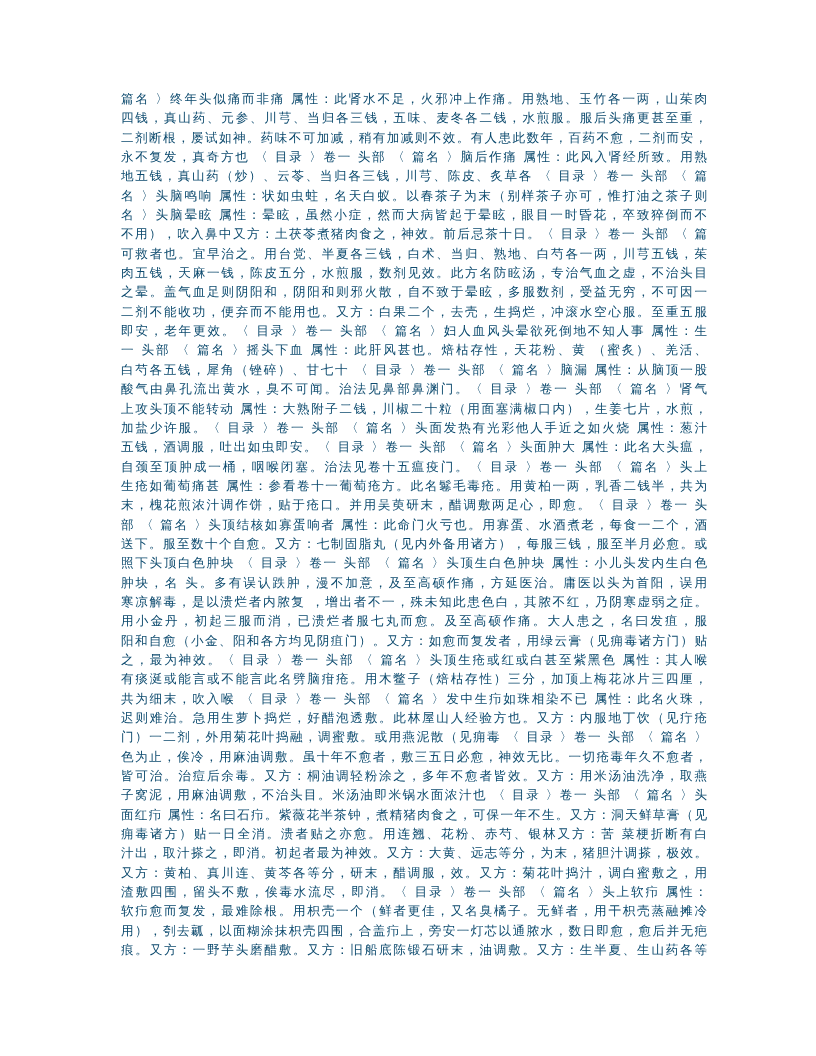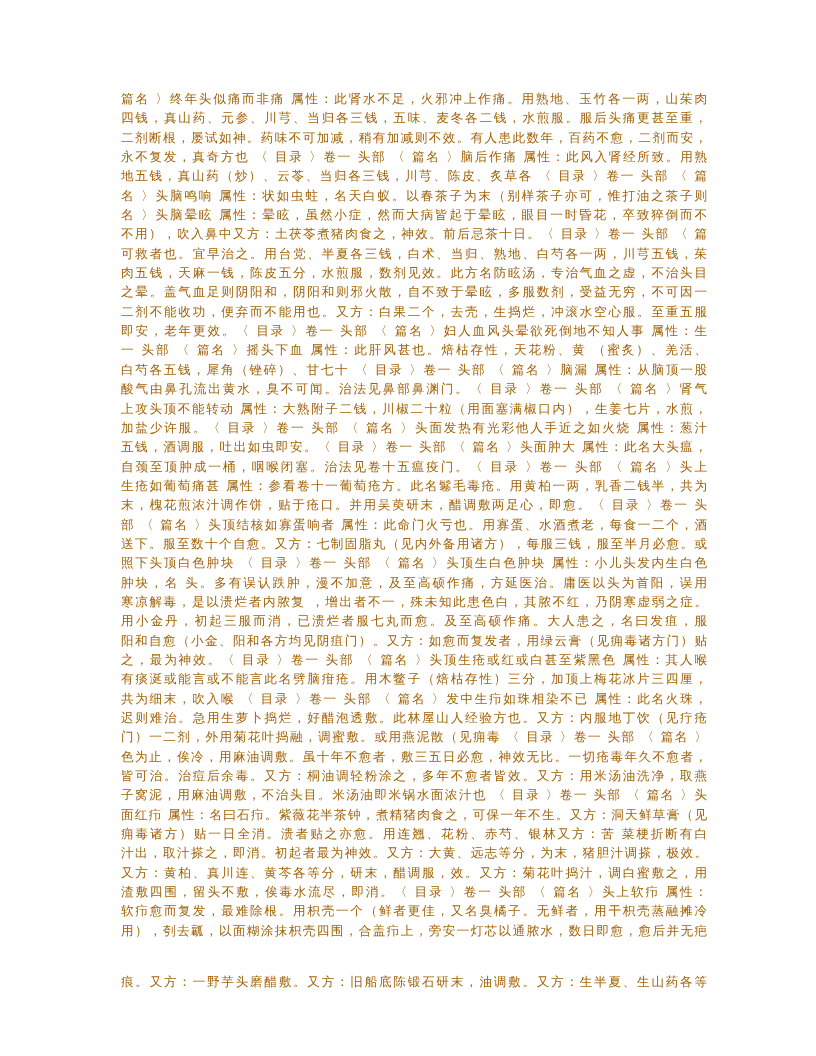--- a/index.html
+++ b/index.html
@@ -17,7 +17,7 @@
     line-height: 19.35px;
     font-family: "DejaVu Sans", "Liberation Sans", sans-serif;
     font-size: 12.6px;
-    color: #a16207;
+    color: #0c4a6e;
     white-space: nowrap;
     text-align: justify;
     text-align-last: justify;

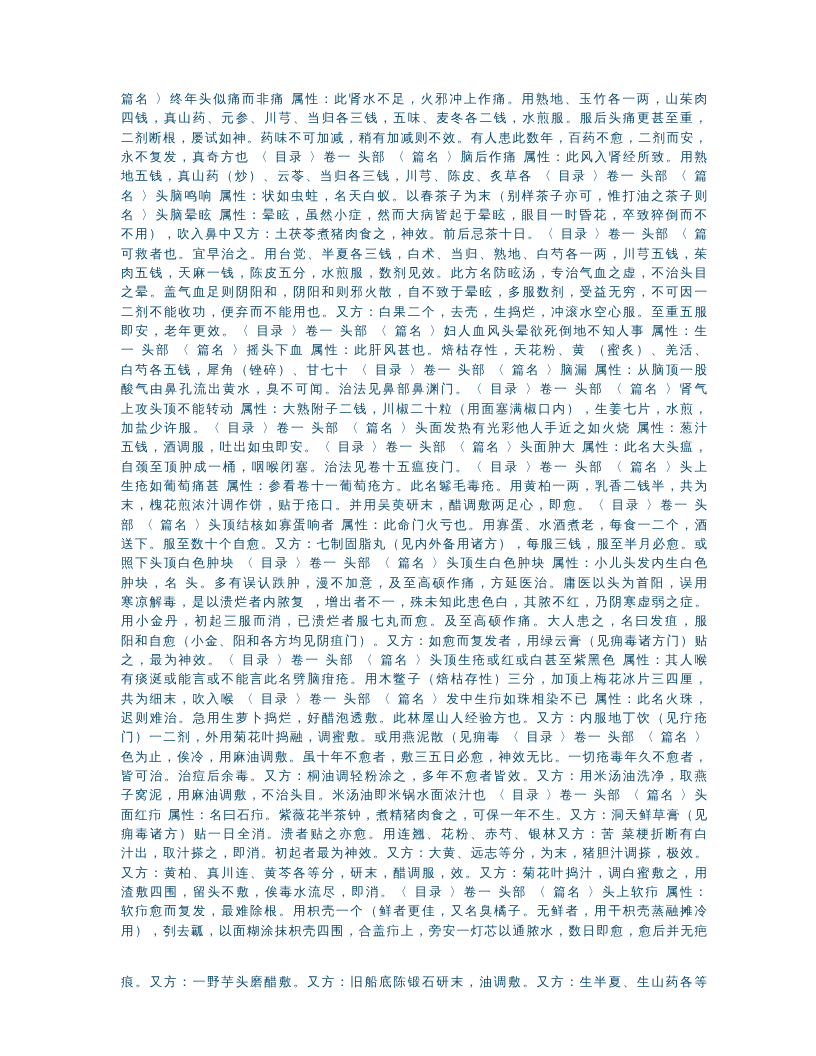--- a/index.html
+++ b/index.html
@@ -23,7 +23,7 @@
     text-align-last: justify;
     overflow: hidden;
   }
-  .line.last { text-align-last: justify; margin-top: 32px; }
+  .line.last { text-align-last: justify; }
 </style>
 </head>
 <body>

